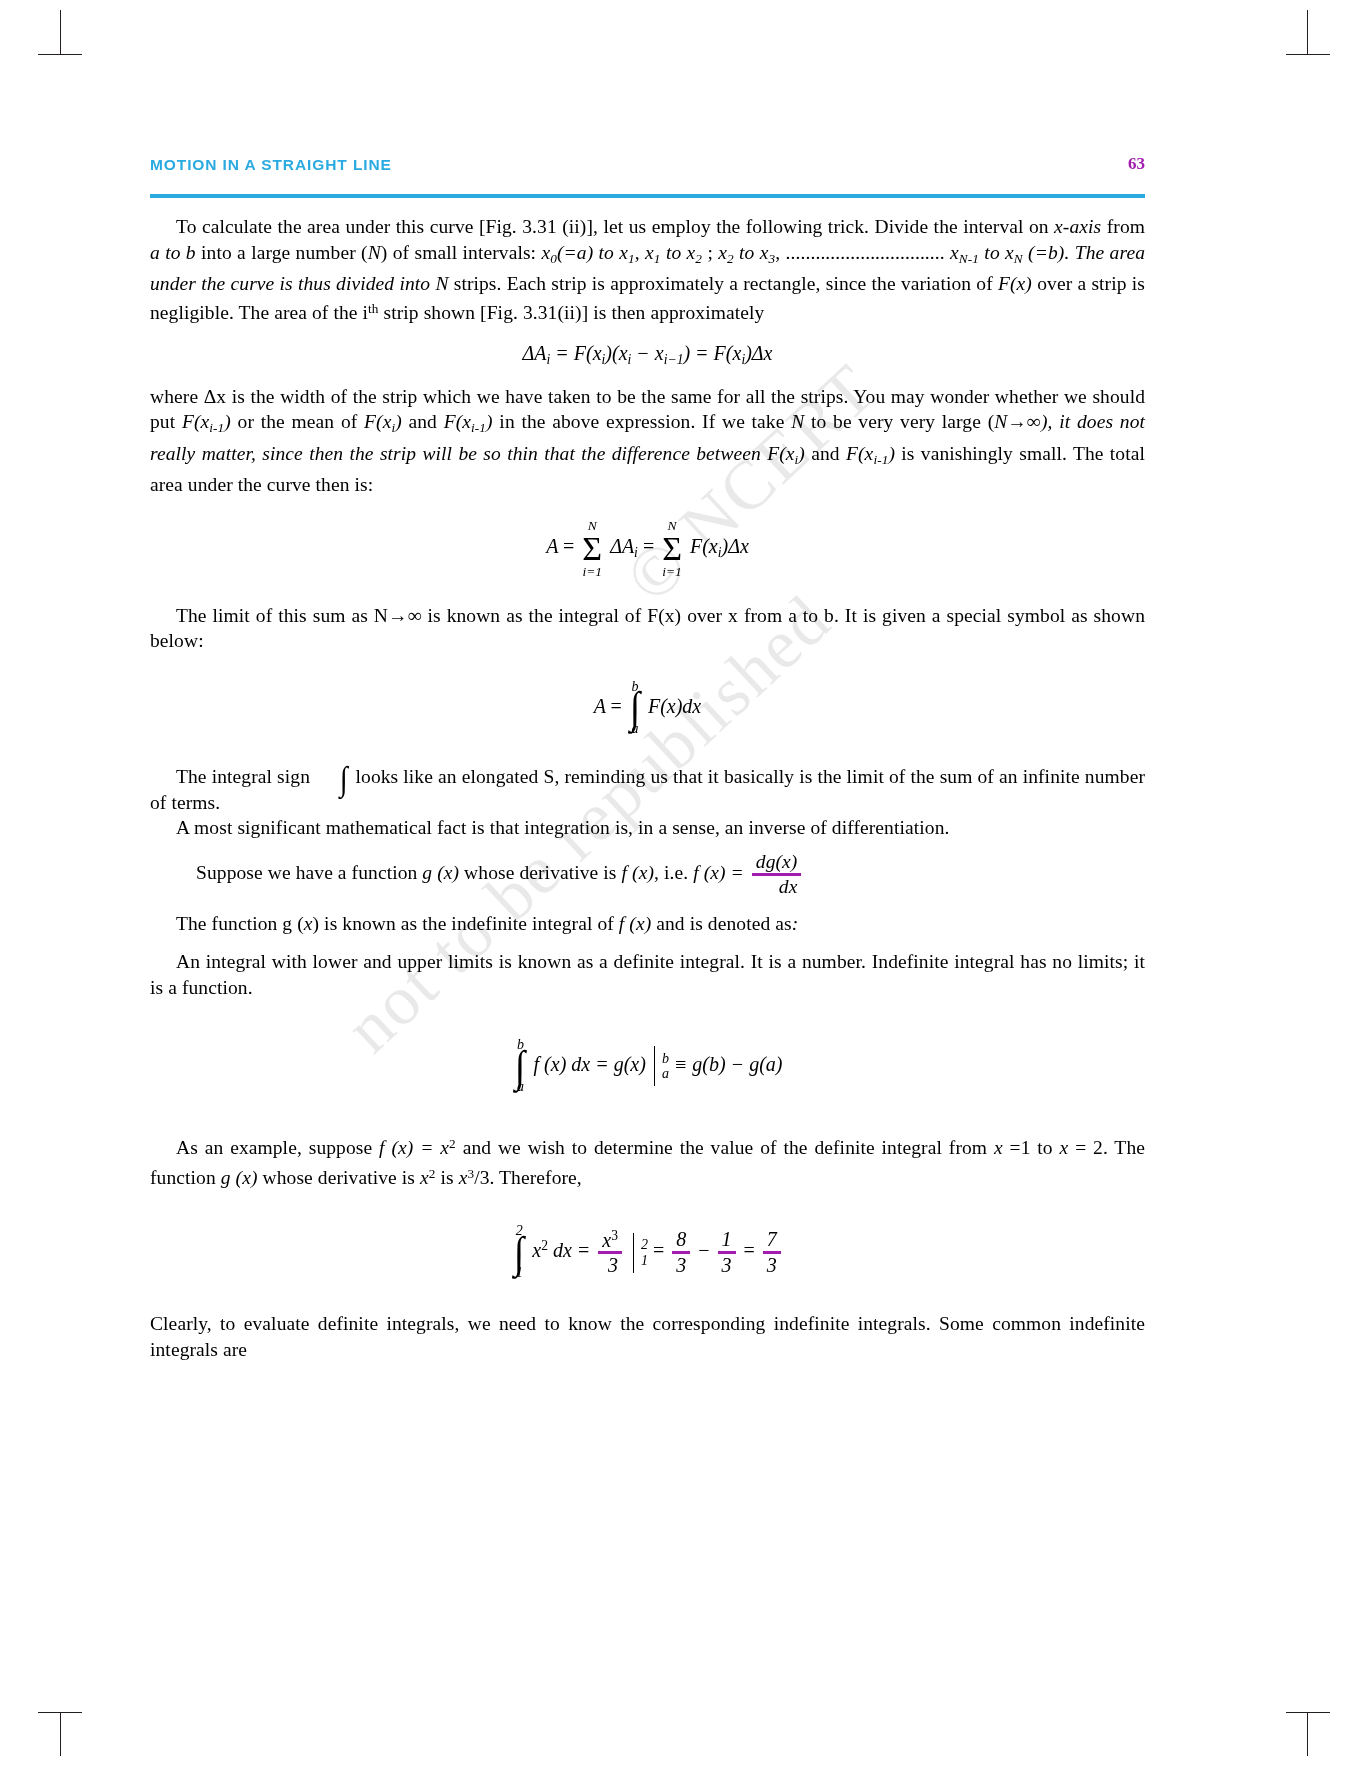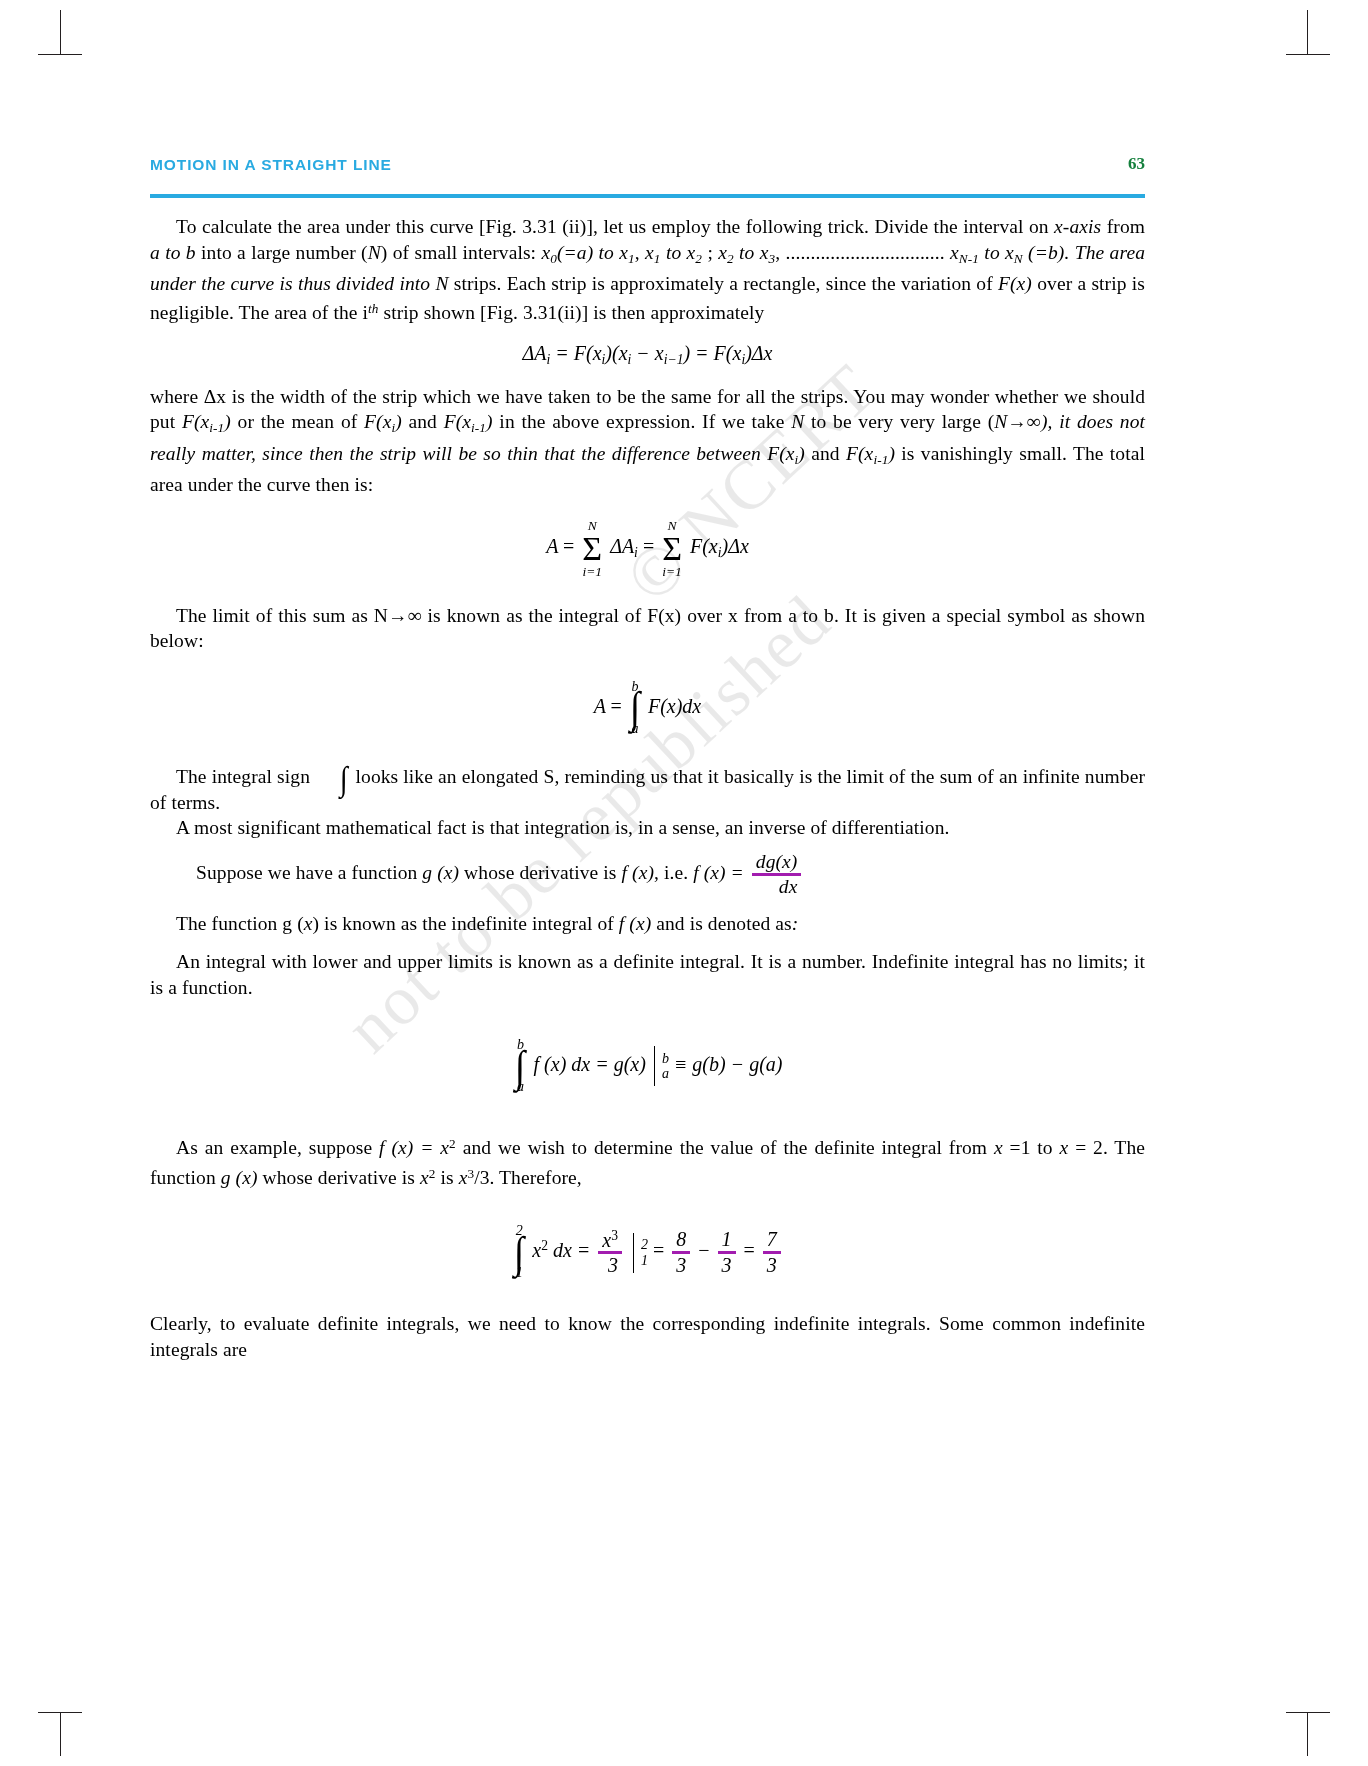--- a/index.html
+++ b/index.html
@@ -58,7 +58,7 @@
     top: 4px;
     font-family: "Liberation Serif", serif;
     font-size: 17px;
-    color: #15803d;
+    color: #a21caf;
     font-weight: 600;
   }
   .rule {

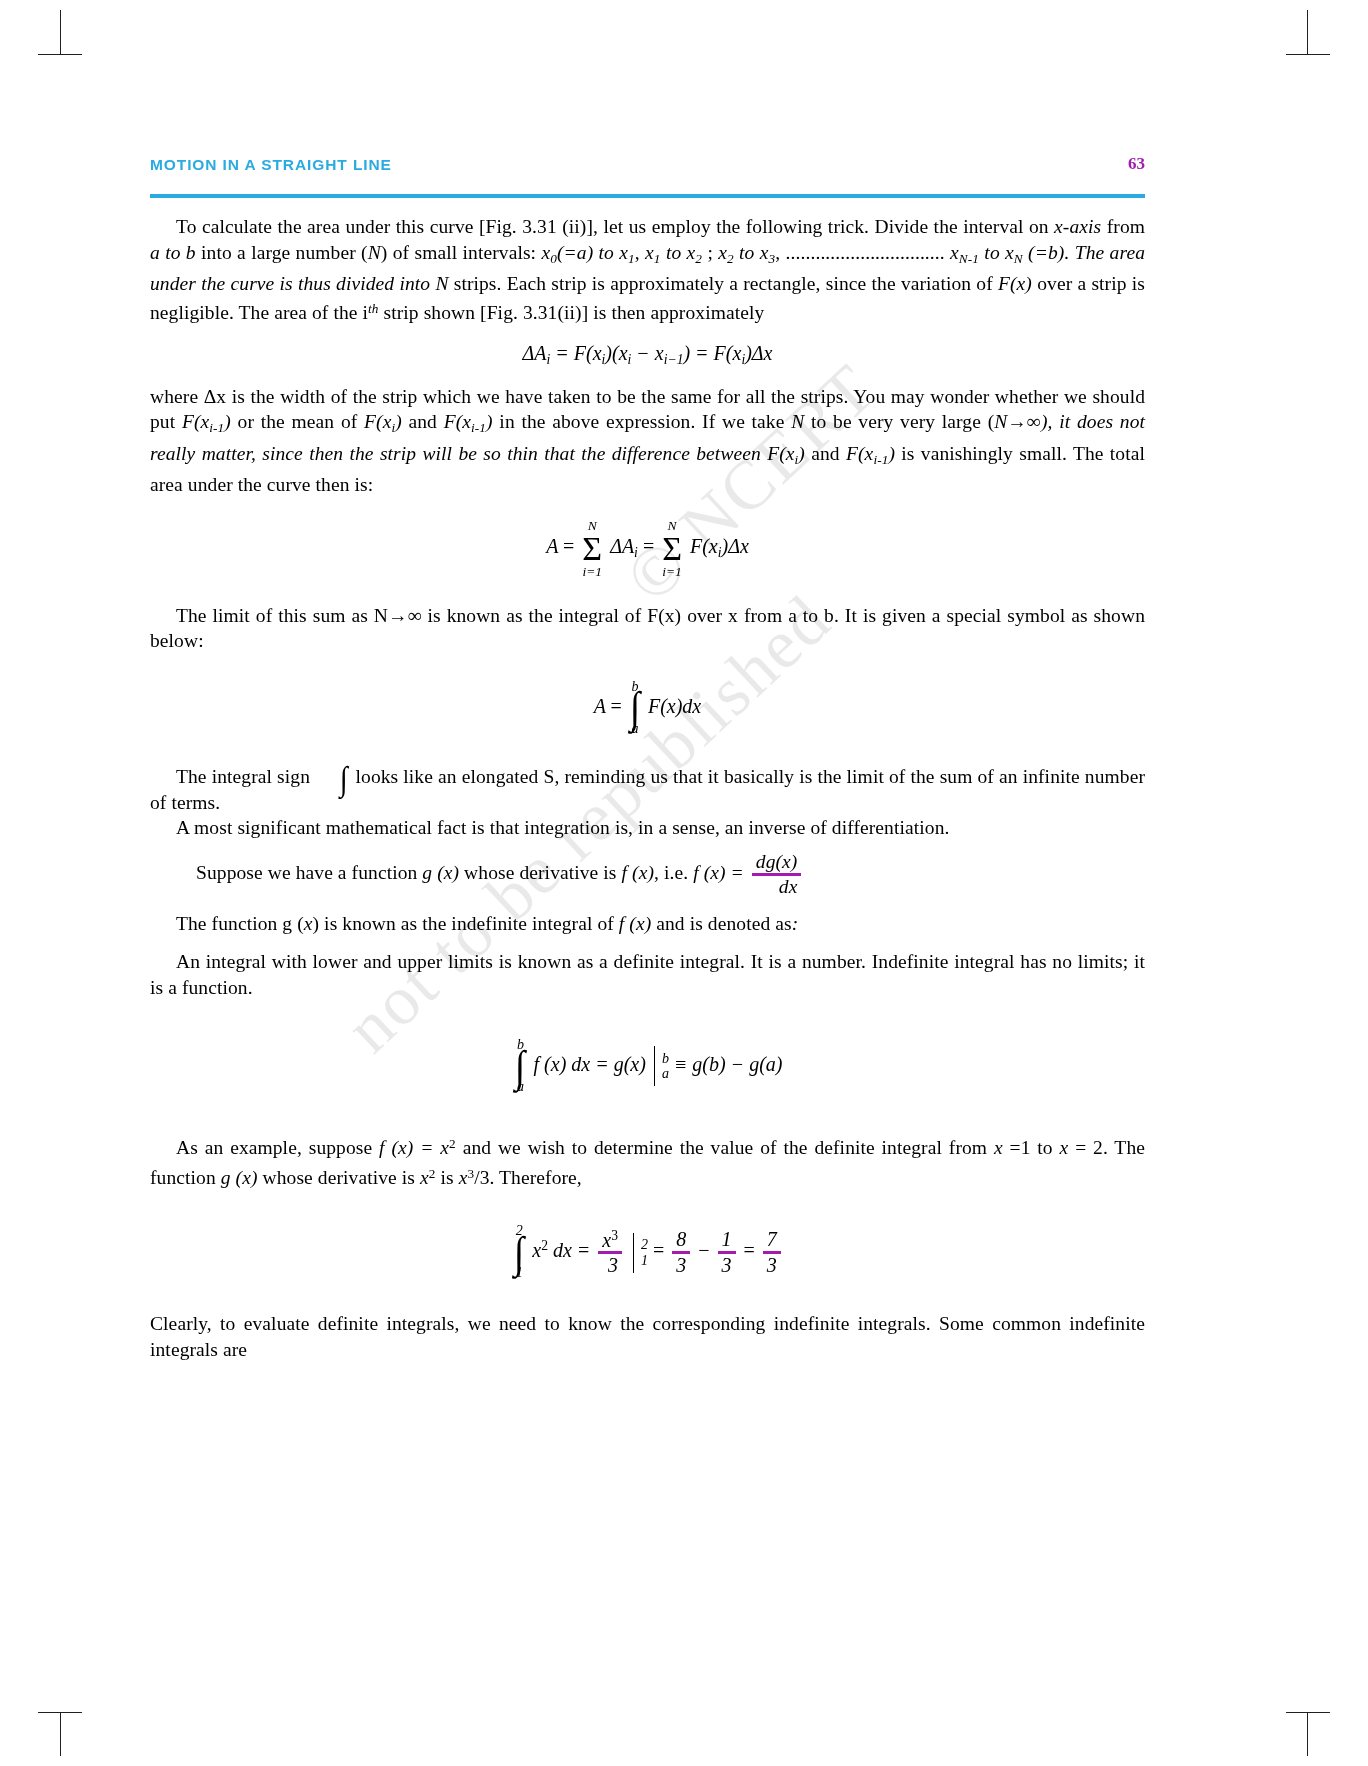--- a/index.html
+++ b/index.html
@@ -89,7 +89,6 @@
   sup {
     font-size: 0.68em;
     vertical-align: 0.48em;
-    font-style: italic;
   }
 
   

